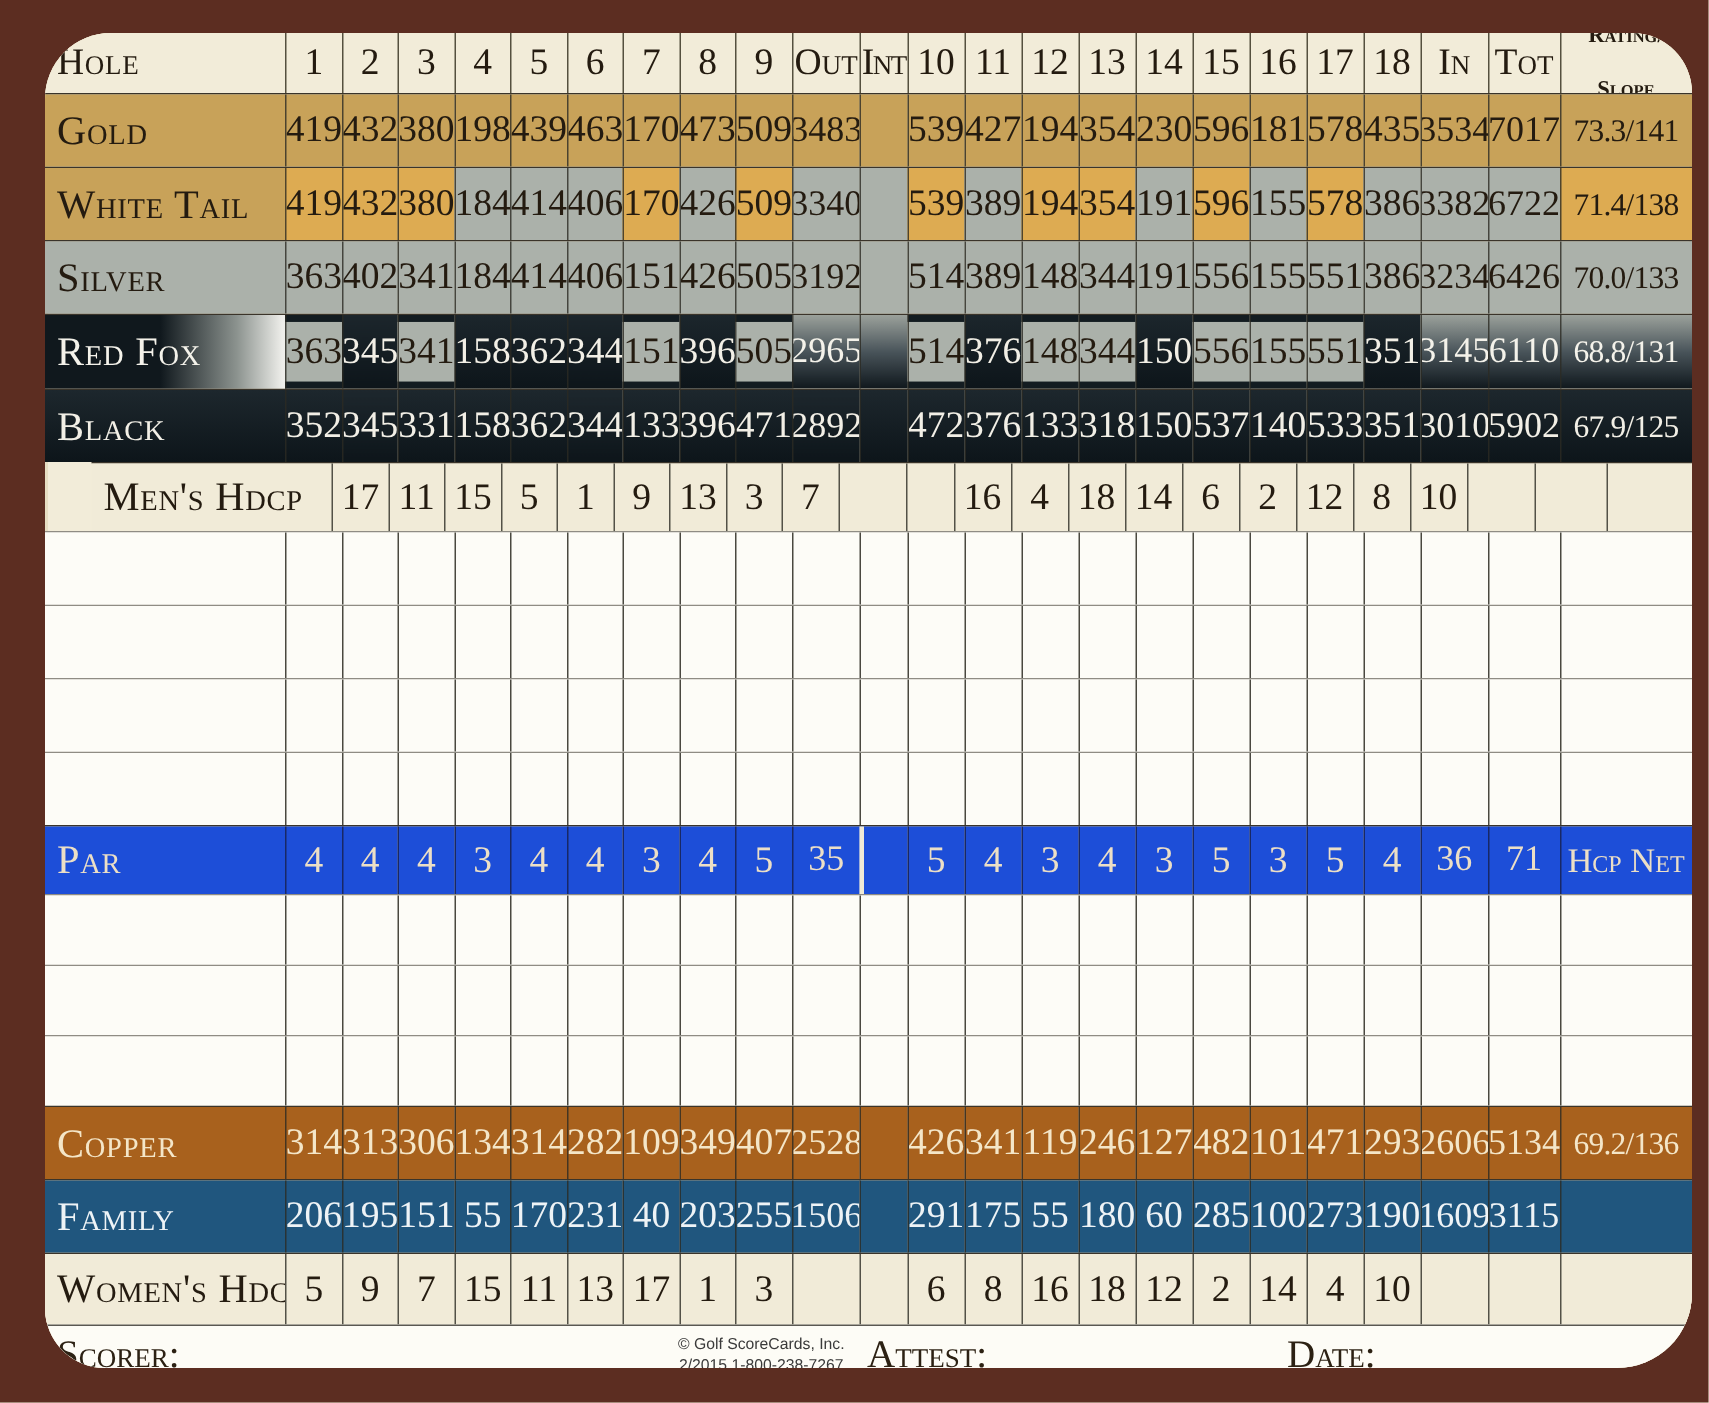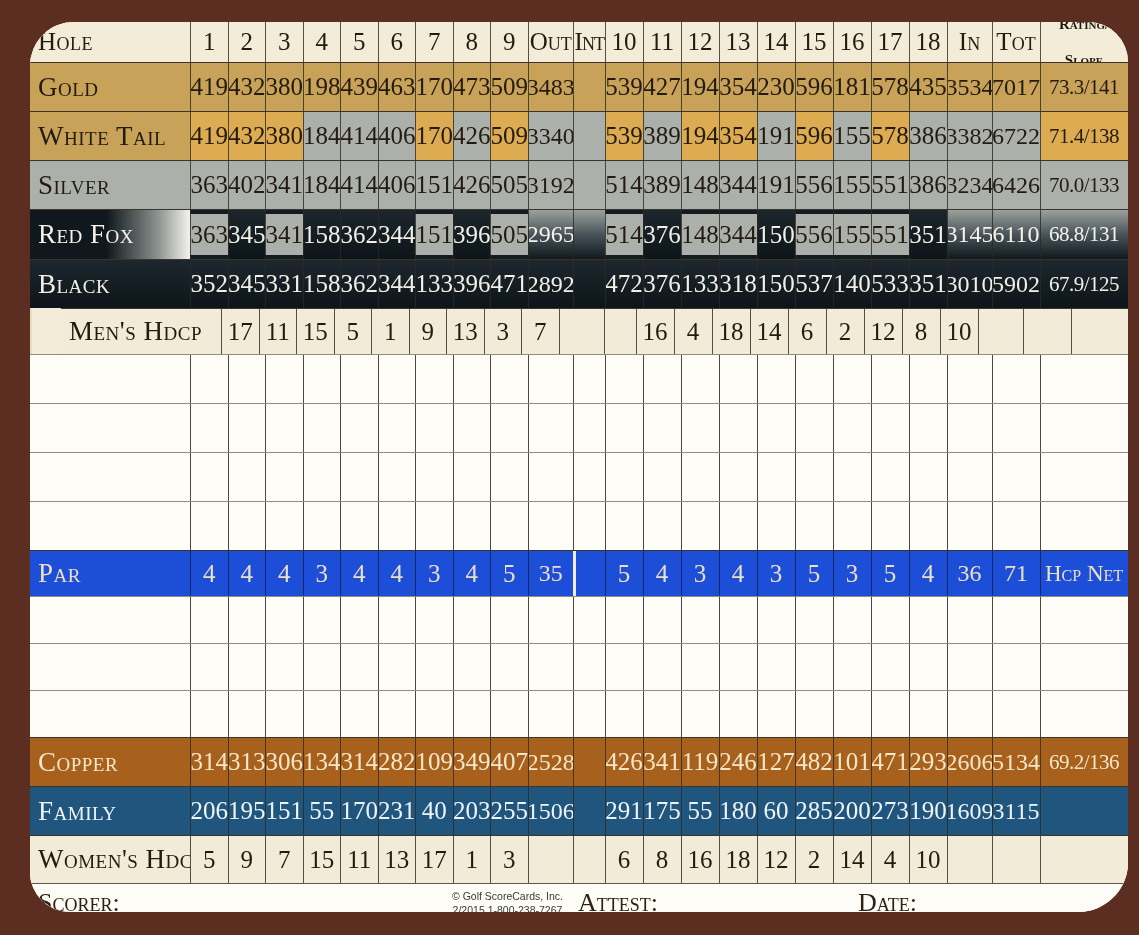--- a/index.html
+++ b/index.html
@@ -522,7 +522,7 @@
         <div class="cell col-h13 c-blue">180</div>
         <div class="cell col-h14 c-blue">60</div>
         <div class="cell col-h15 c-blue">285</div>
-        <div class="cell col-h16 c-blue">200</div>
+        <div class="cell col-h16 c-blue">100</div>
         <div class="cell col-h17 c-blue">273</div>
         <div class="cell col-h18 c-blue">190</div>
         <div class="cell col-in c-blue">1609</div>

